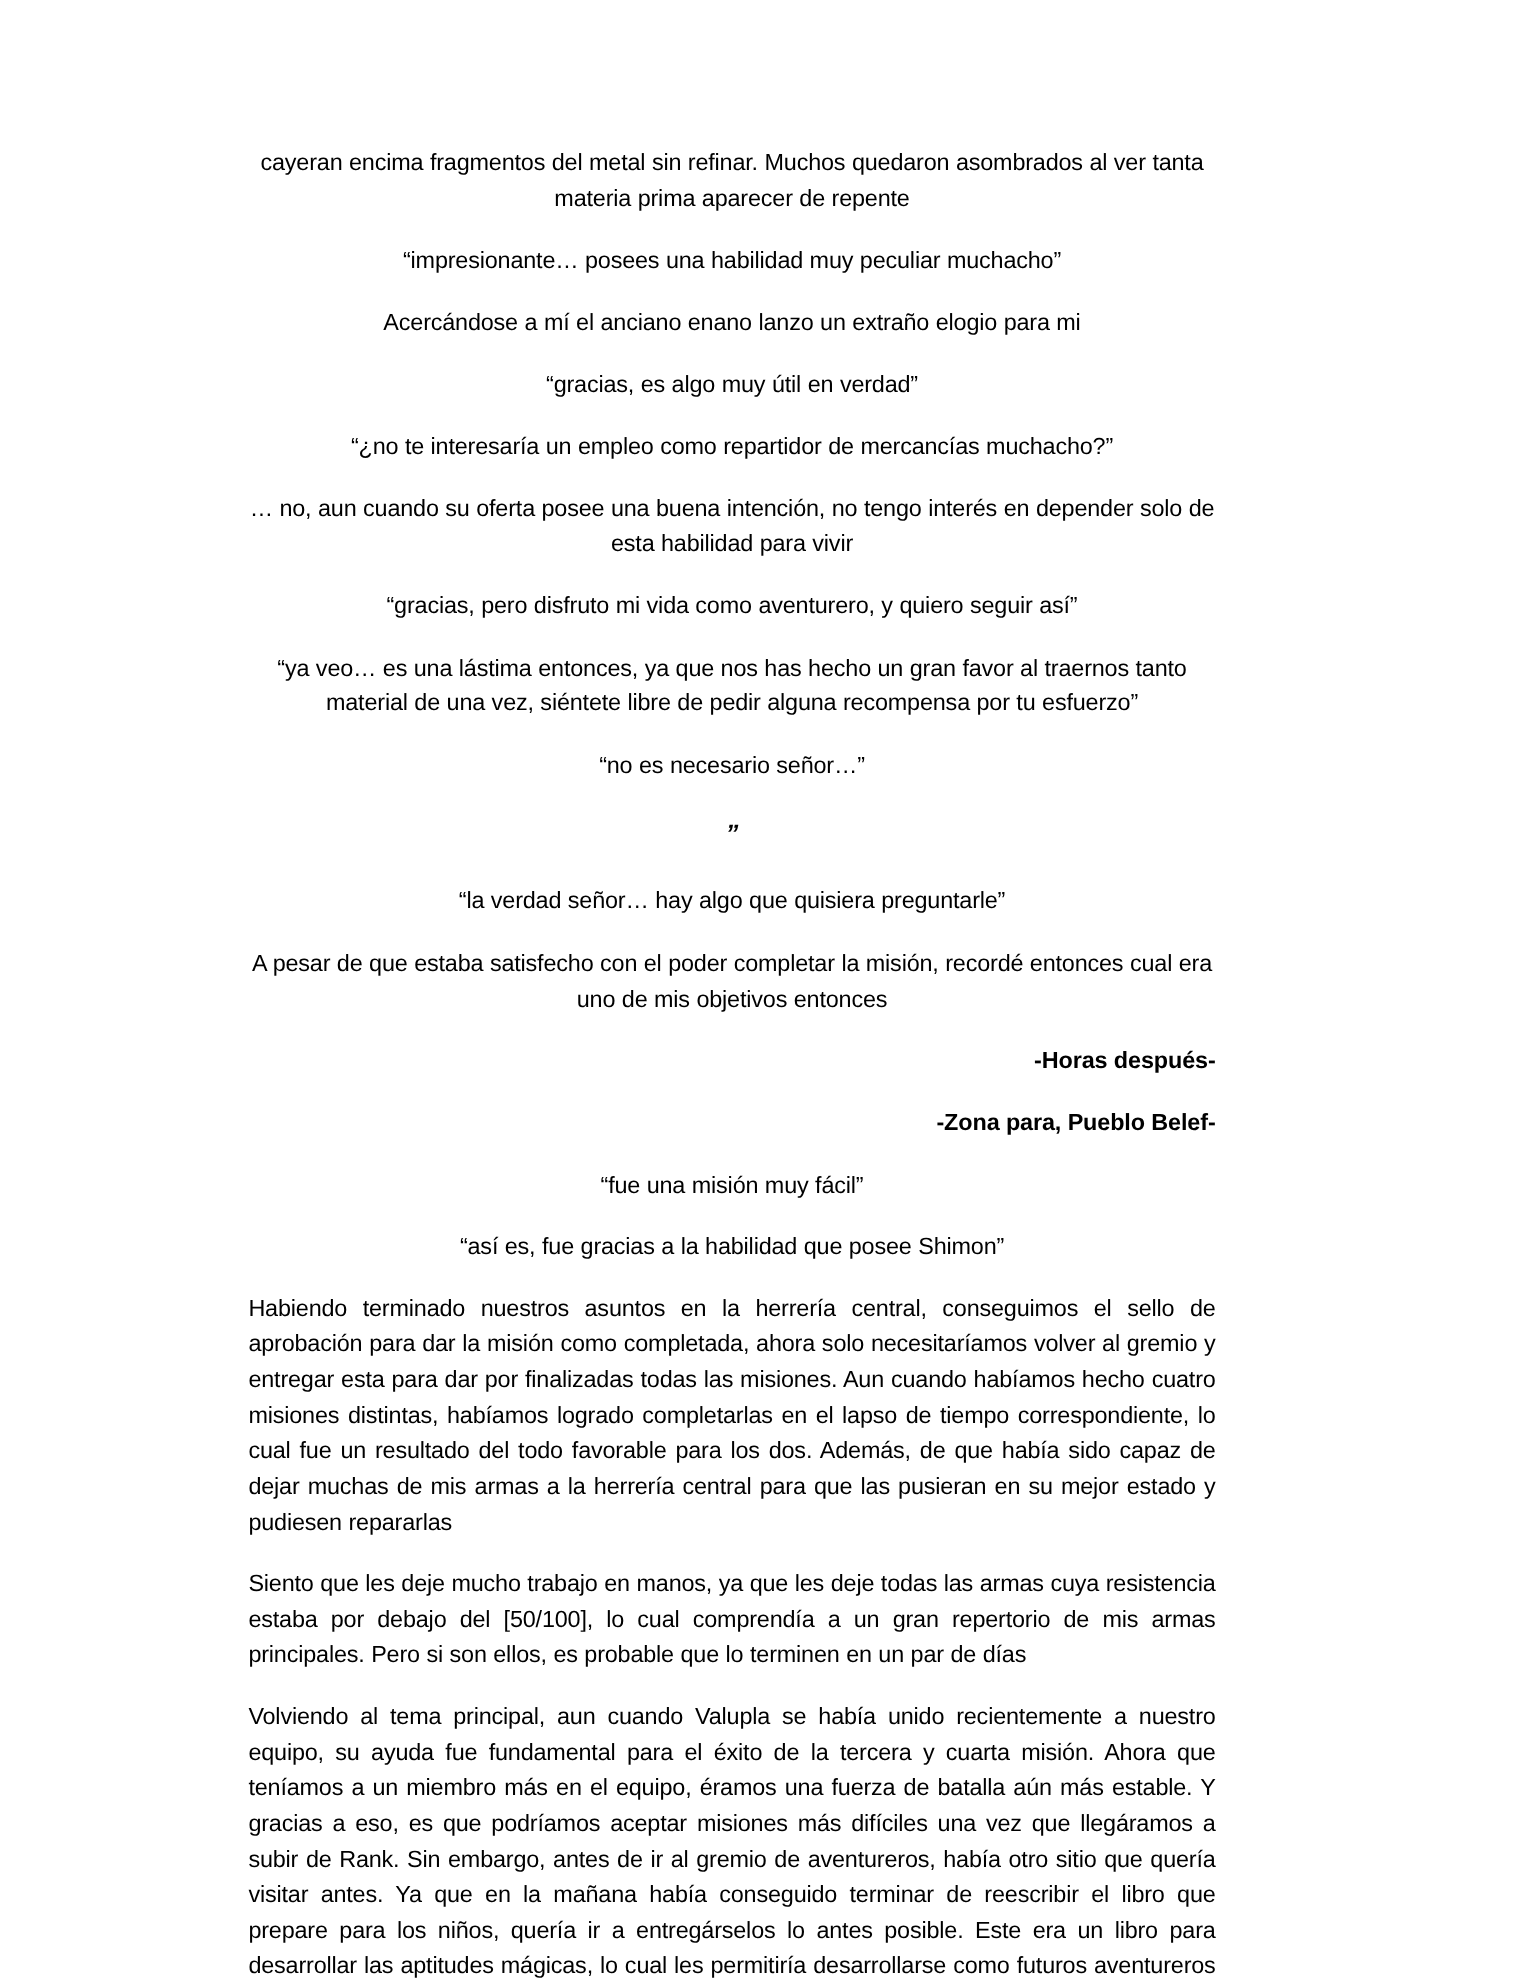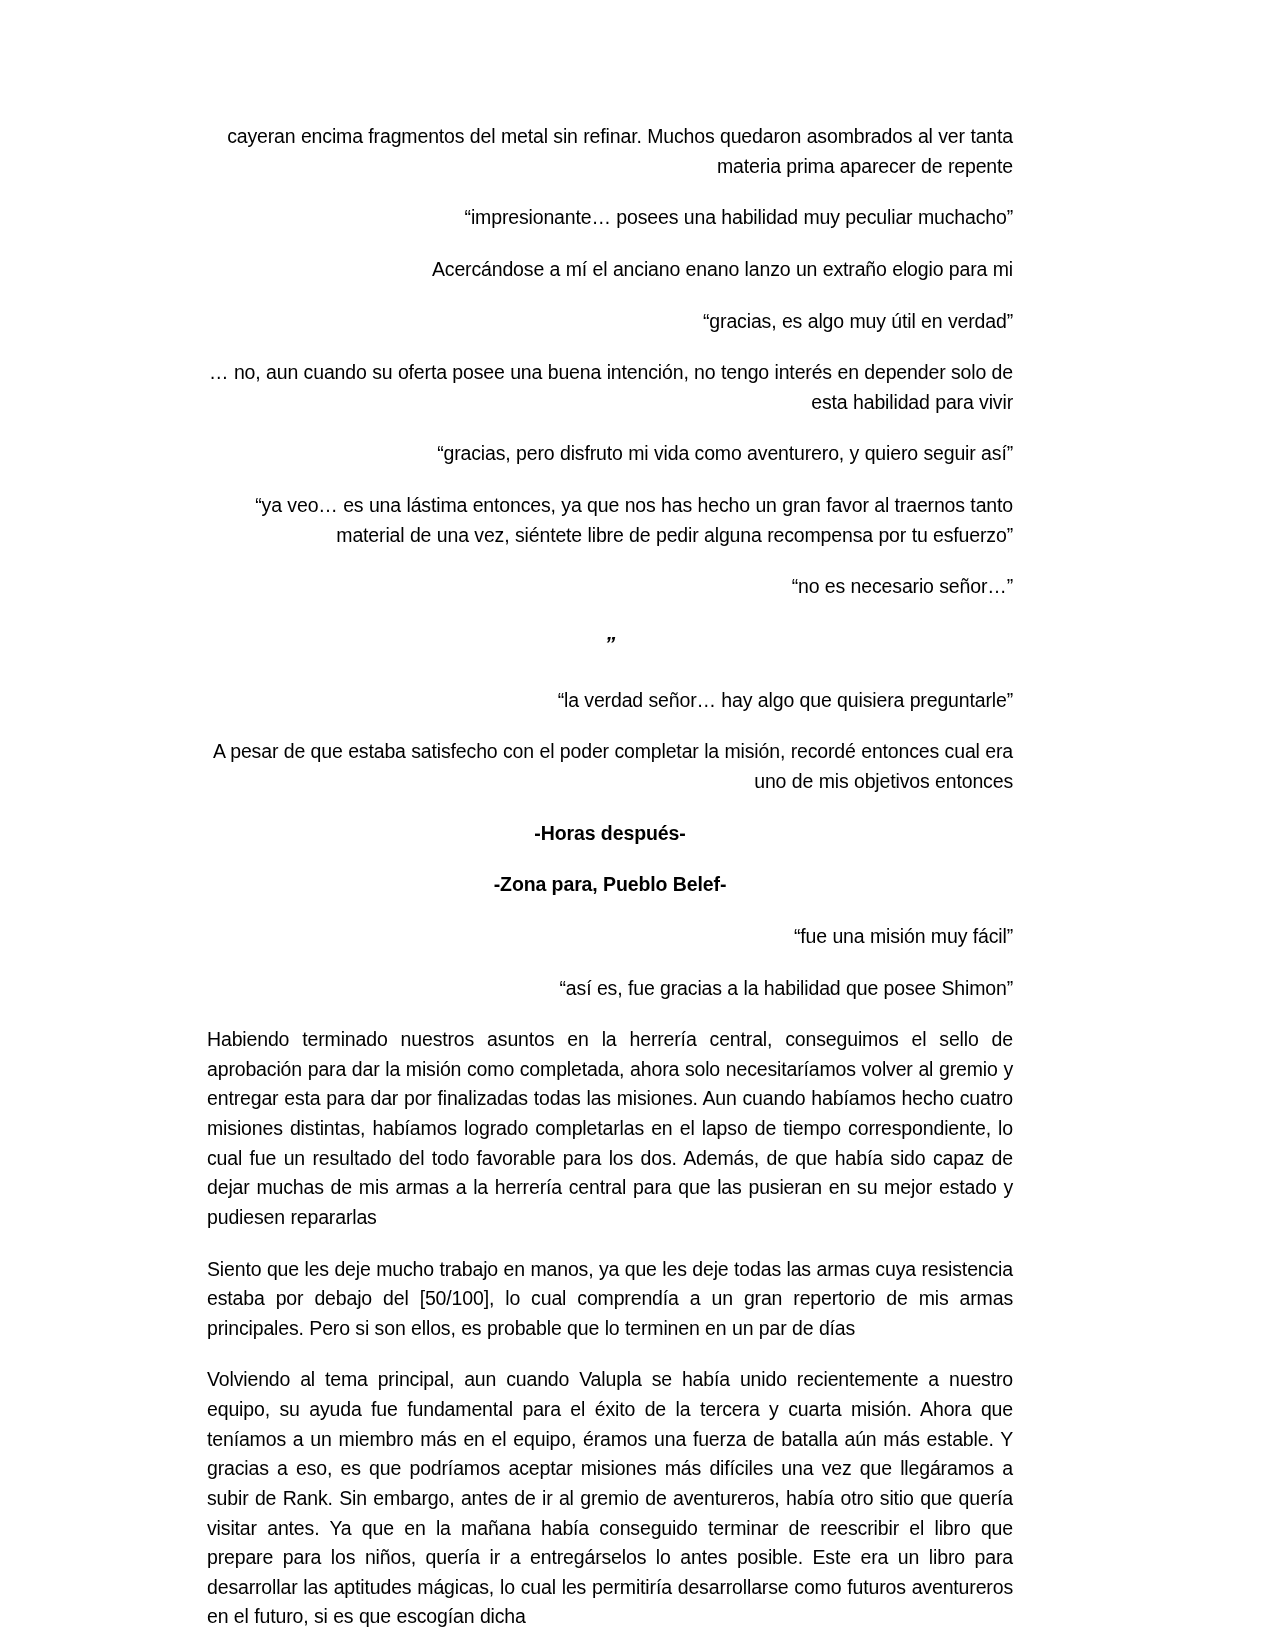--- a/index.html
+++ b/index.html
@@ -35,7 +35,7 @@
     font-size: 19.5px;
     line-height: 1.52;
     letter-spacing: -0.15px;
-    text-align: right;
+    text-align: center;
     word-spacing: 0.2px;
   }
 

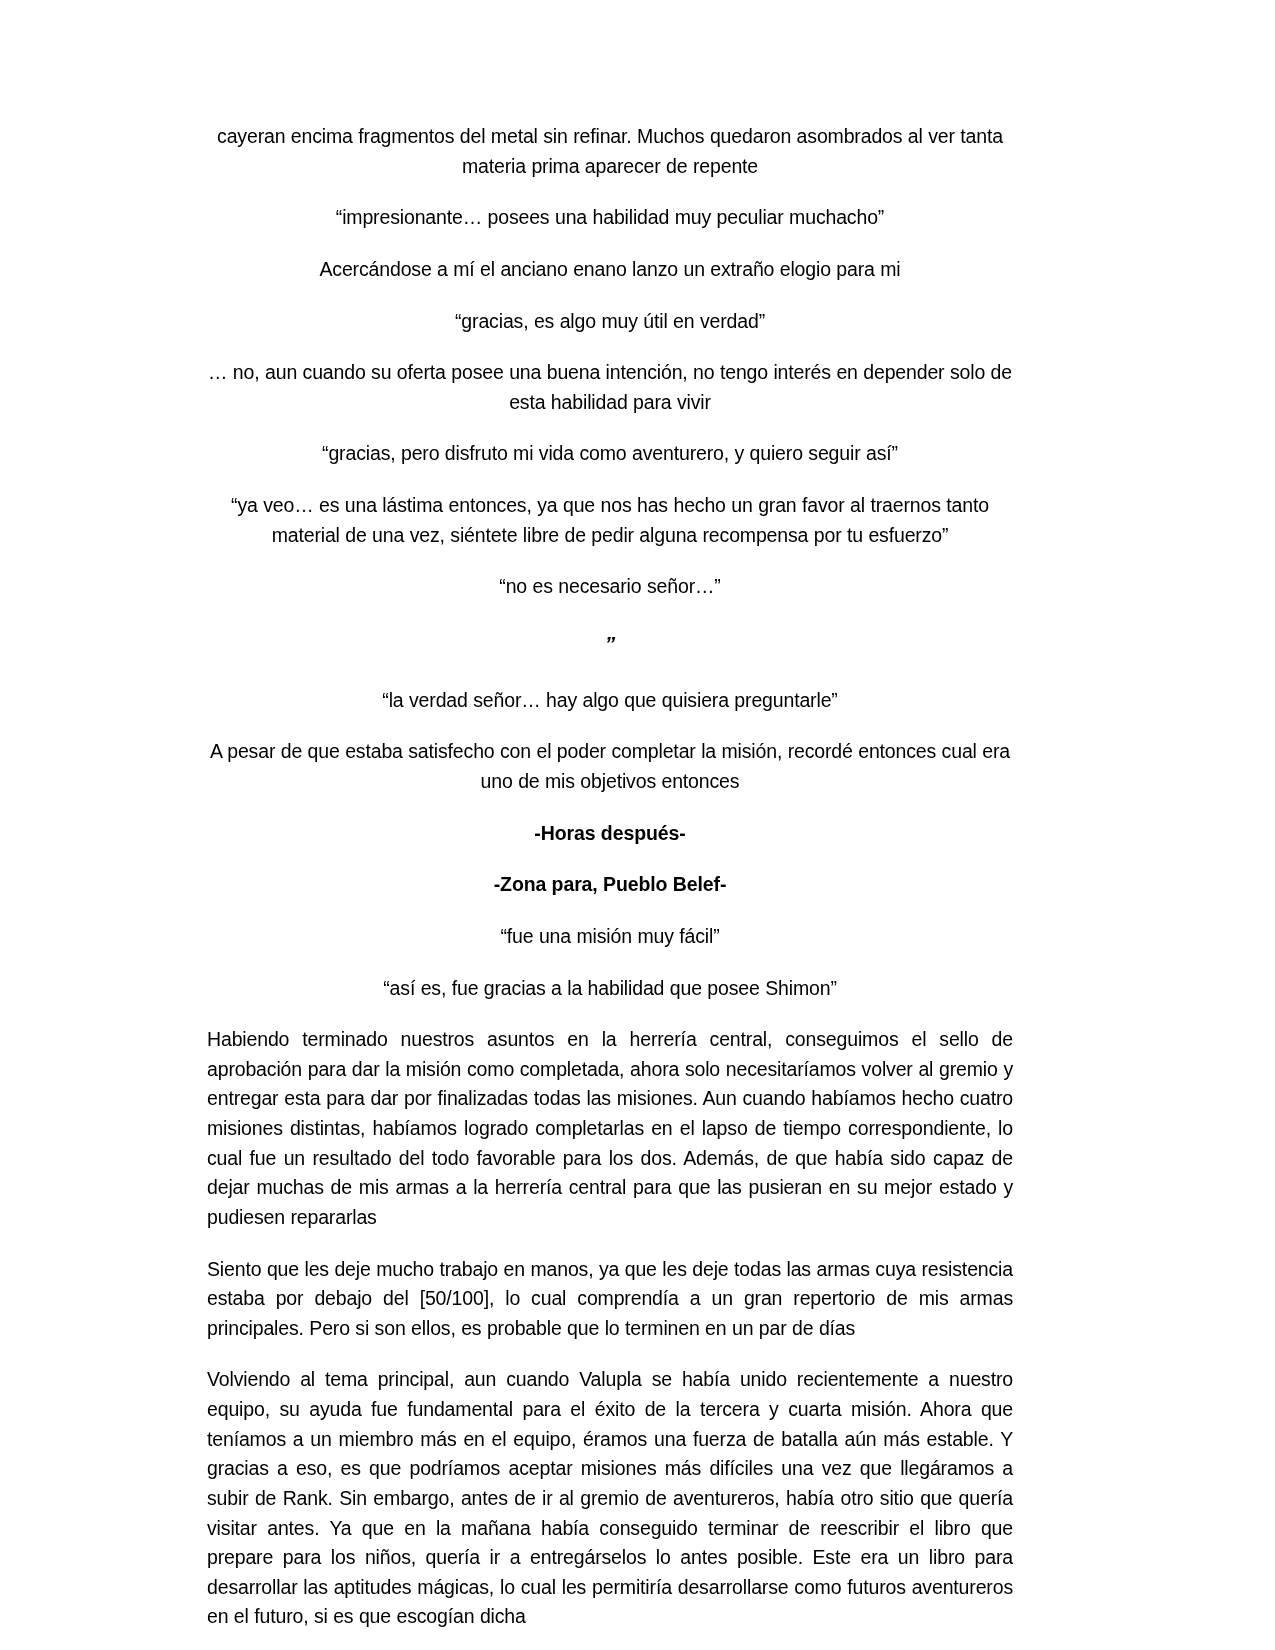--- a/index.html
+++ b/index.html
@@ -83,6 +83,7 @@
 
     <p class="para">“gracias, es algo muy útil en verdad”</p>
 
+    <p class="para">“¿no te interesaría un empleo como repartidor de mercancías muchacho?”</p>
 
     <p class="para">… no, aun cuando su oferta posee una buena intención, no tengo interés en depender solo de esta habilidad para vivir</p>
 

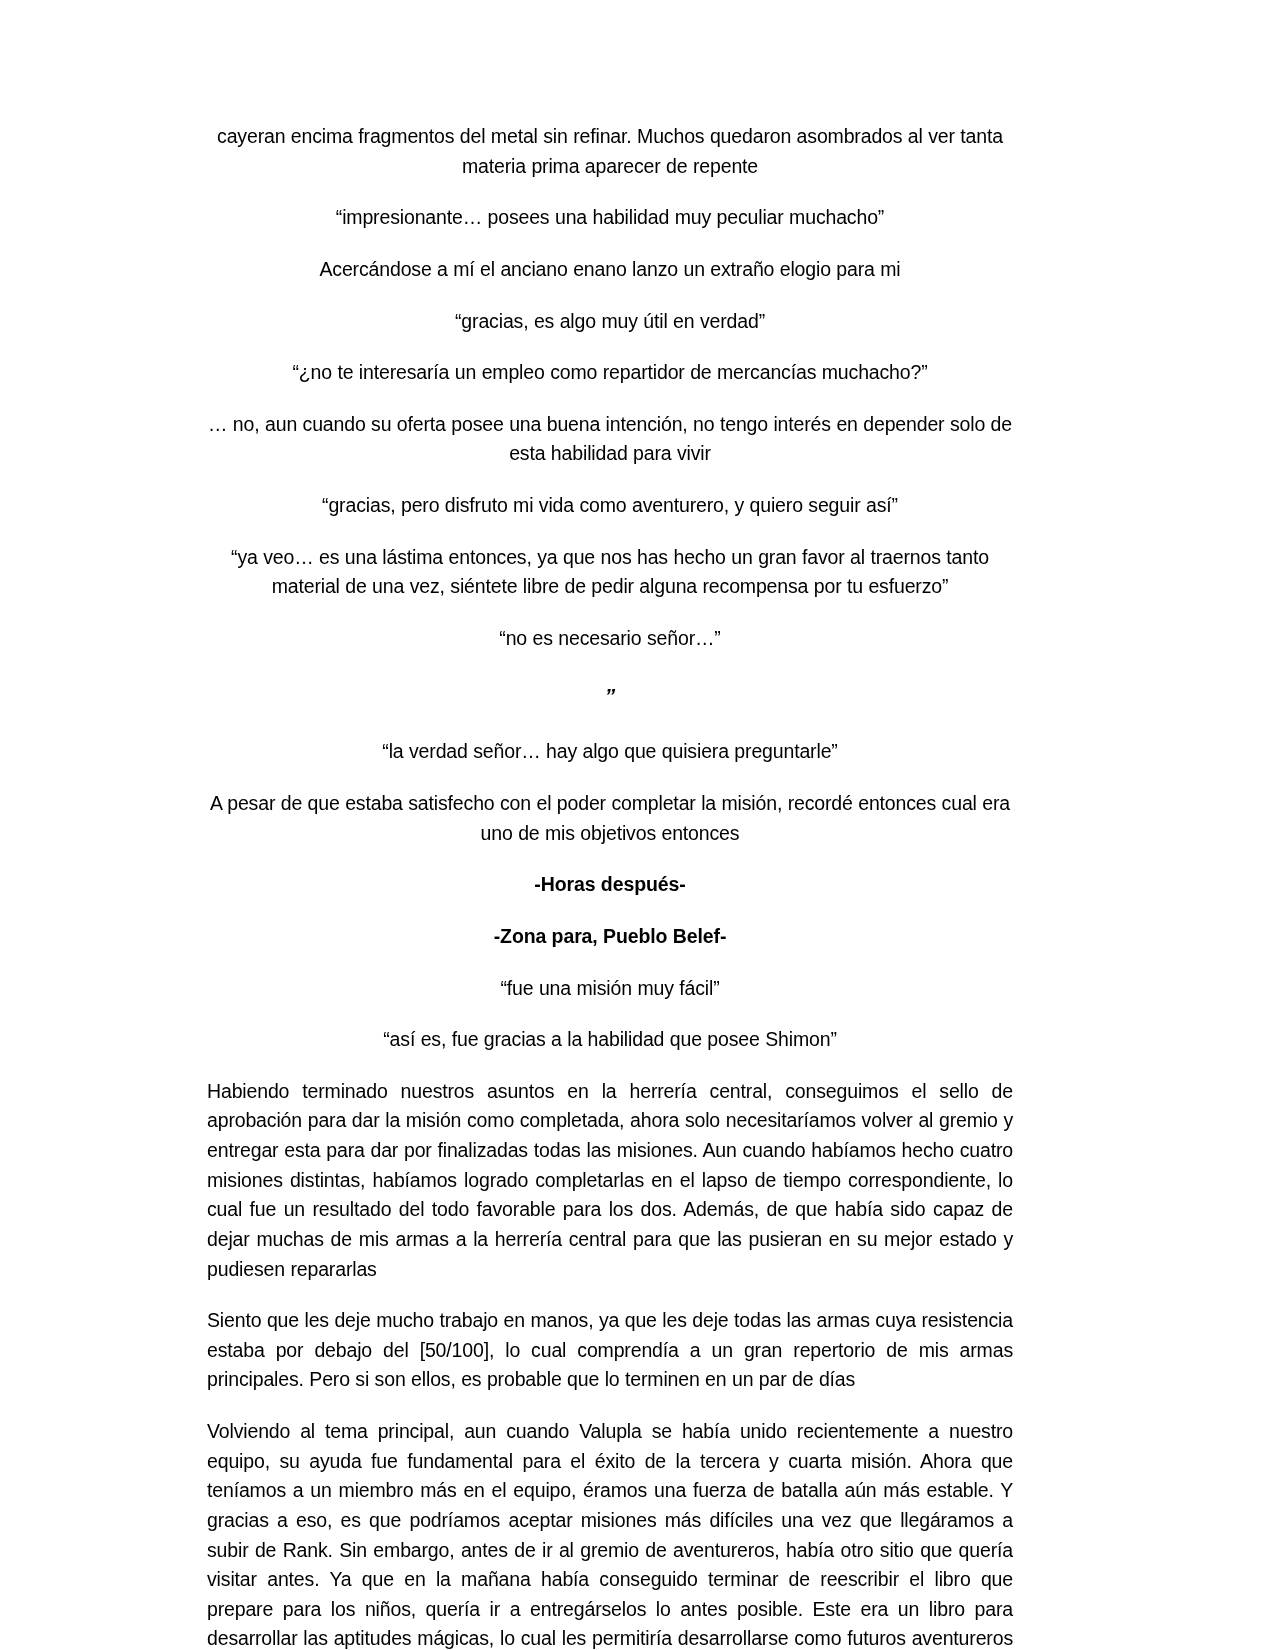--- a/index.html
+++ b/index.html
@@ -48,7 +48,7 @@
     margin: 0 0 22px 0;
     font-size: 19.5px;
     line-height: 1.52;
-    text-align: center;
+    text-align: right;
     font-weight: bold;
     letter-spacing: -0.1px;
   }

